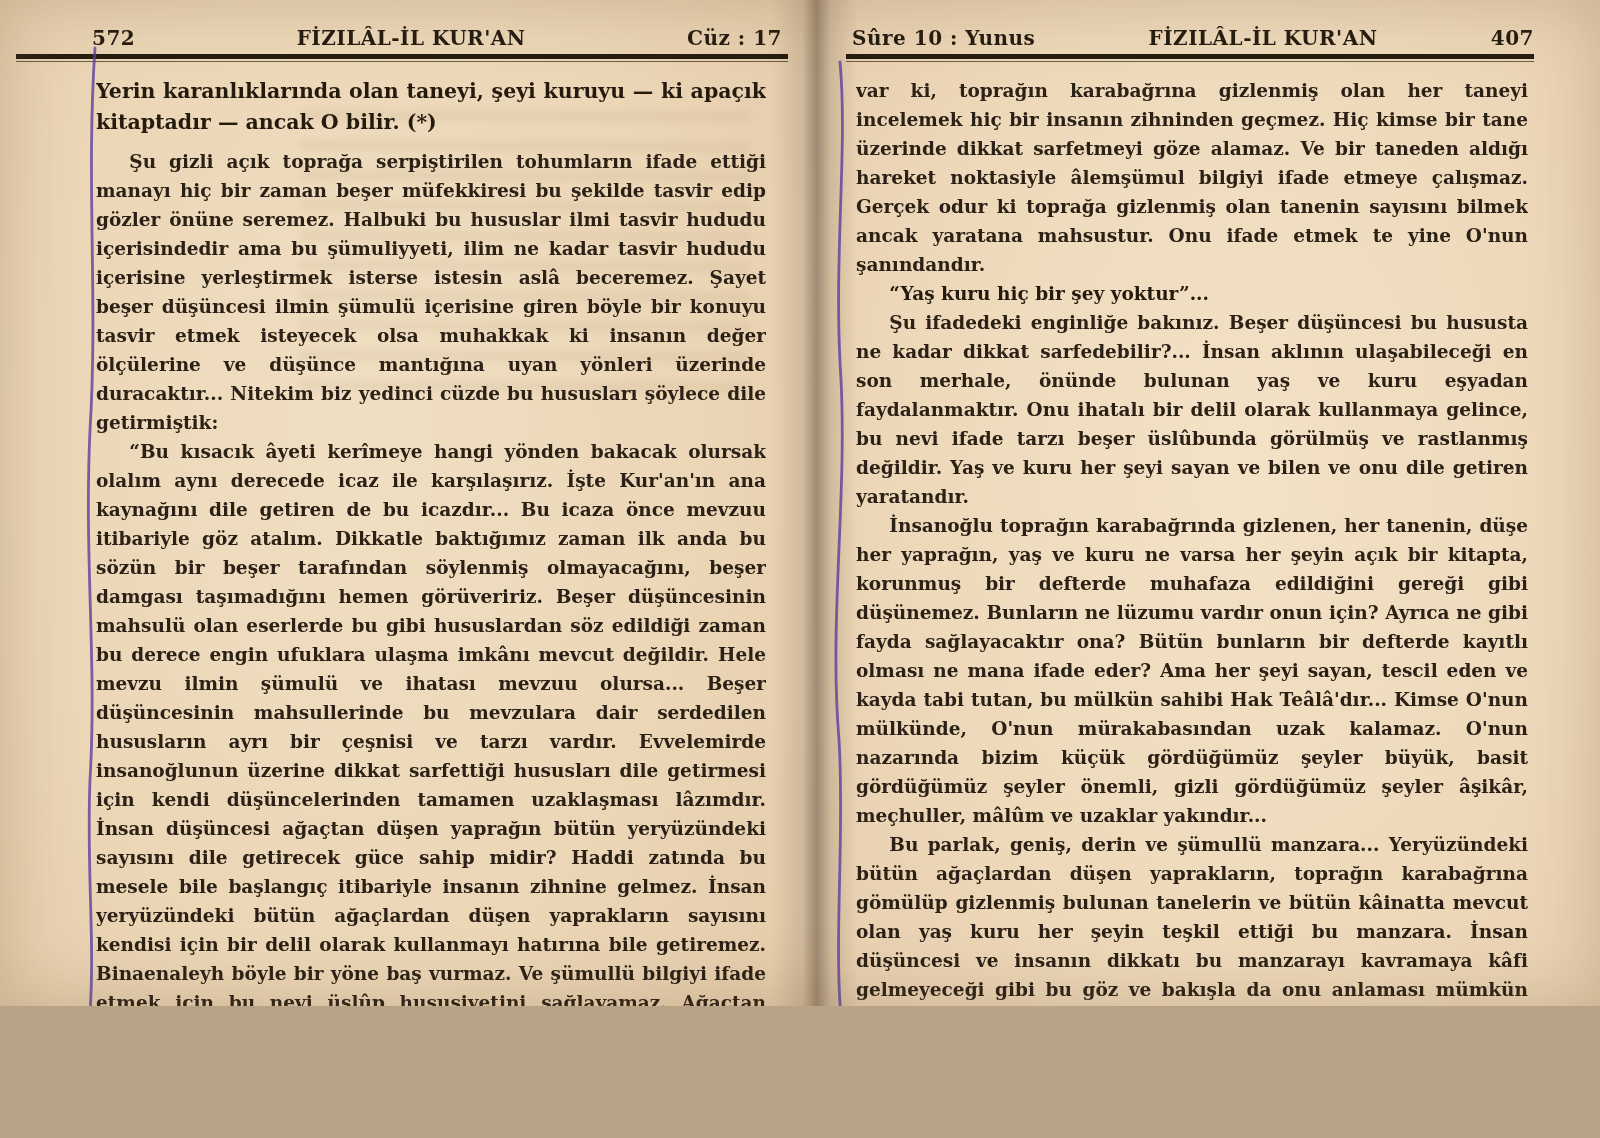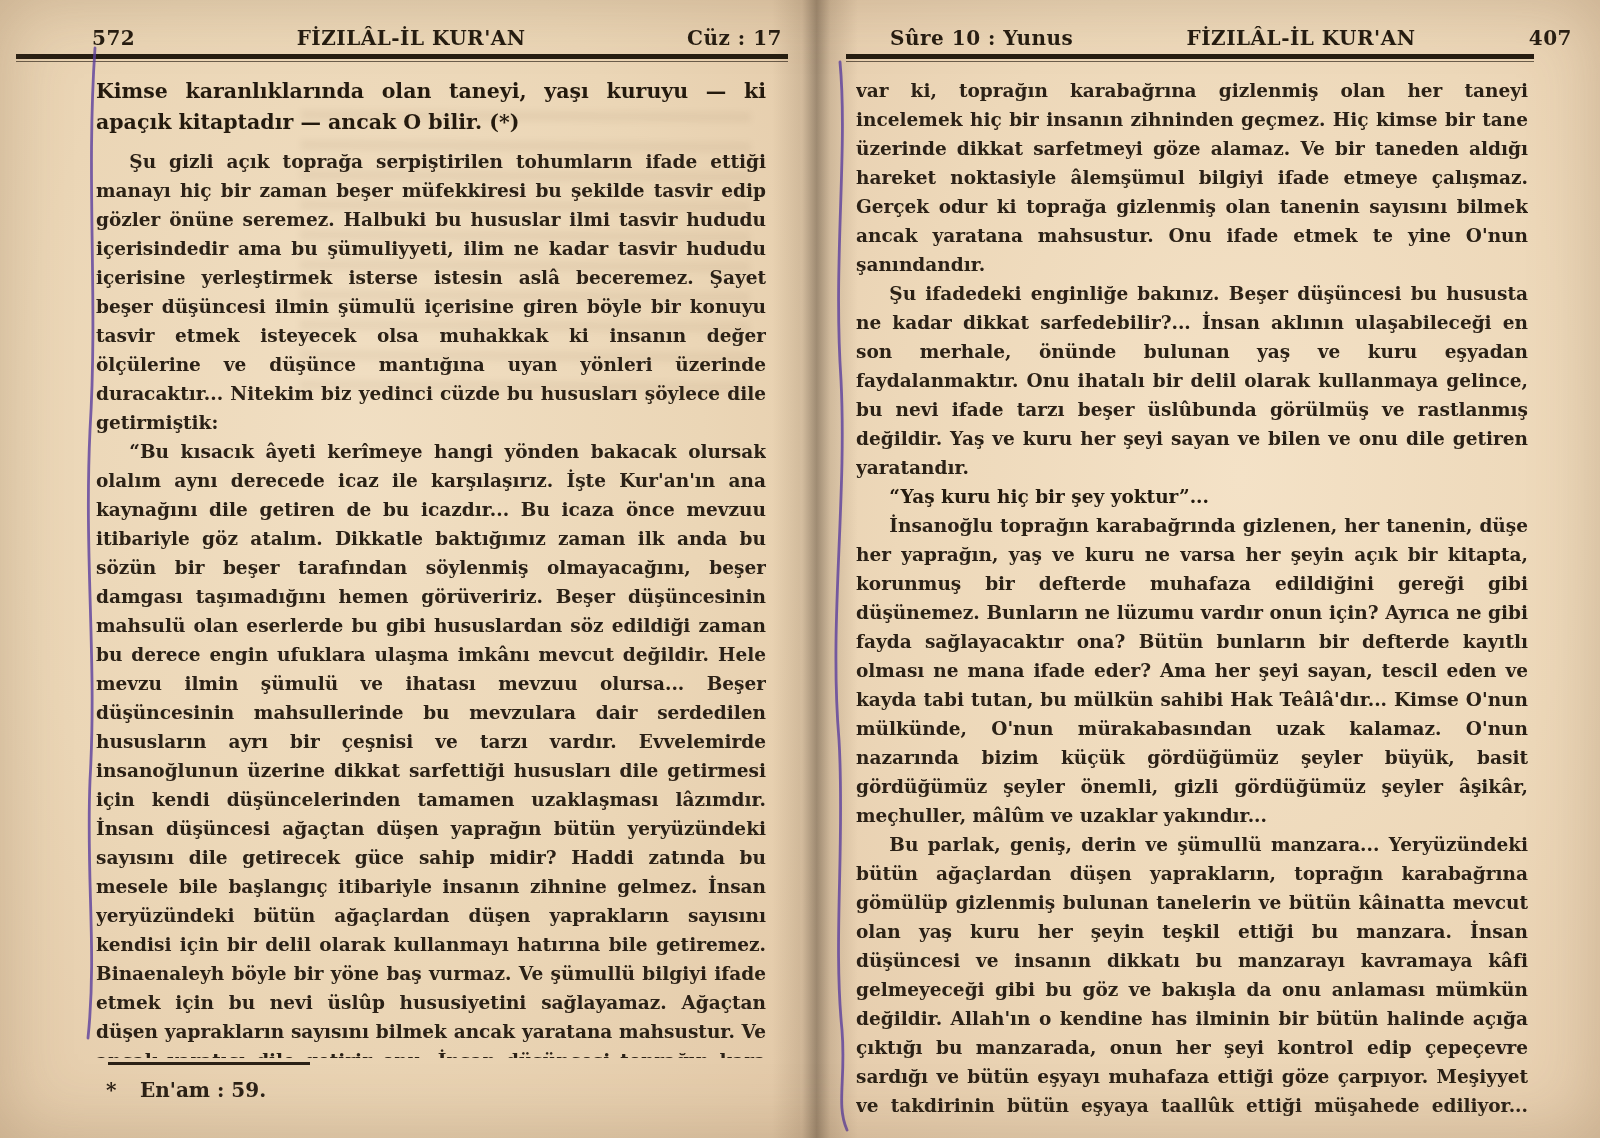--- a/index.html
+++ b/index.html
@@ -4,7 +4,7 @@
 <style>
   html,body{margin:0;padding:0;background:#b9a386;}
   .scan{
-    position:relative;width:1600px;height:1138px;overflow:hidden;
+    position:relative;width:1600px;height:1006px;overflow:hidden;
     font-family:"DejaVu Serif","Liberation Serif",serif;
     background:#737373;
   }

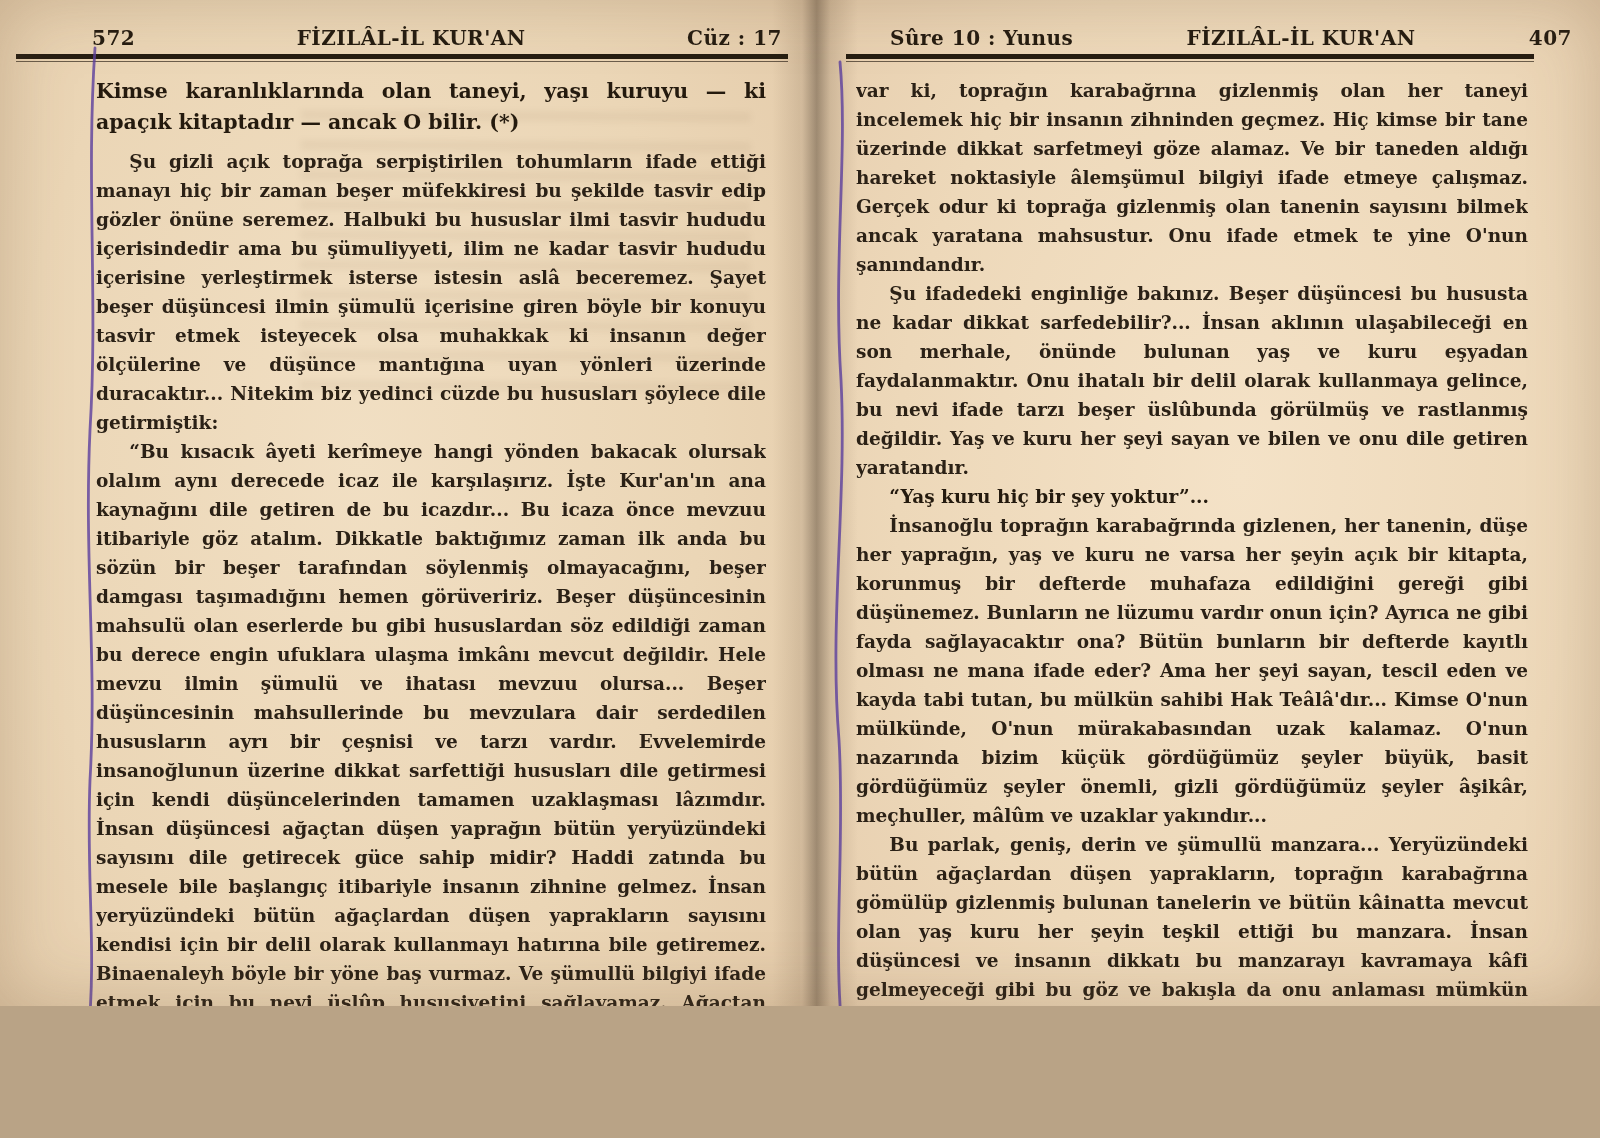--- a/index.html
+++ b/index.html
@@ -29,7 +29,7 @@
     font-weight:bold;font-size:20px;color:#241b10;letter-spacing:.5px;
   }
   .ph-left{left:92px;width:690px;}
-  .ph-right{left:852px;width:682px;margin-left:38px;}
+  .ph-right{left:852px;width:682px;}
   .header-rule{position:absolute;height:9px;pointer-events:none;
     background:linear-gradient(to bottom,#261d12 0px,#261d12 5px,transparent 5px,transparent 7px,rgba(38,29,18,.65) 7px,rgba(38,29,18,.65) 8px,transparent 8px);}
   .hr-left{top:54px;left:16px;width:772px;}

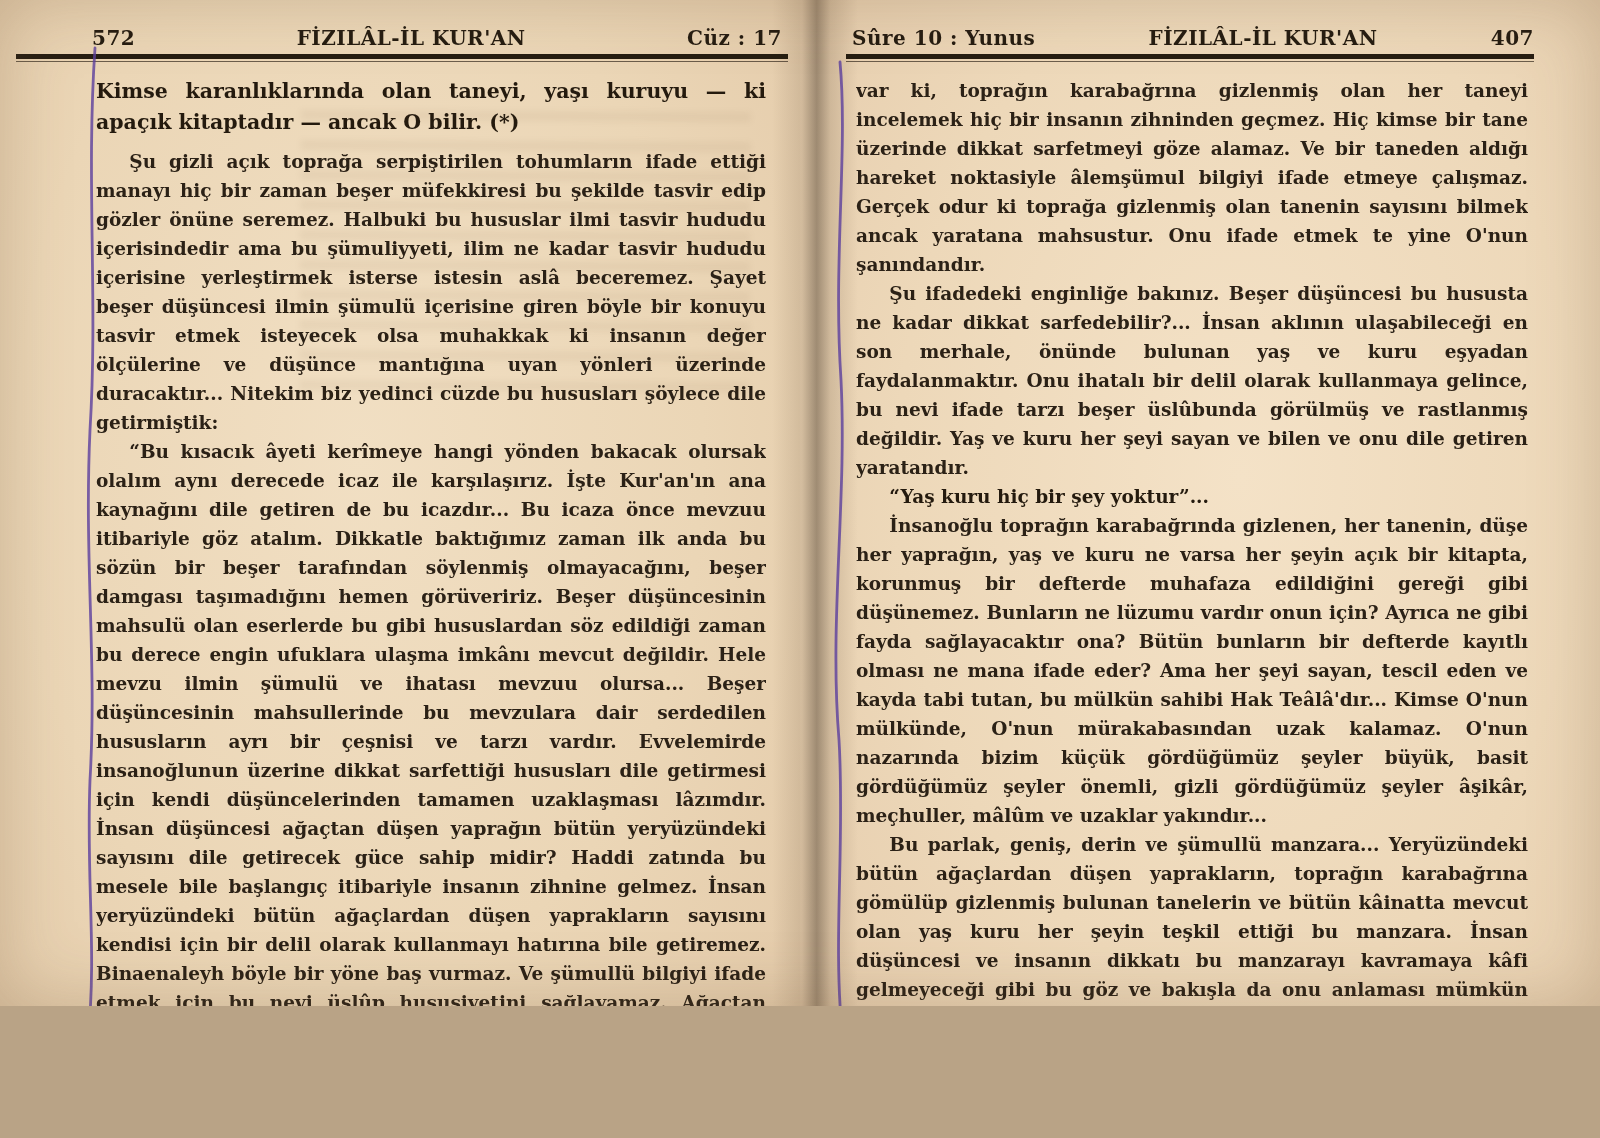--- a/index.html
+++ b/index.html
@@ -82,7 +82,7 @@
   <div class="header-rule hr-right"></div>
 
   <div class="textblock tb-left">
-    <p class="lead">Kimse karanlıklarında olan taneyi, yaşı kuruyu — ki apaçık kitaptadır — ancak O bilir. (*)</p>
+    <p class="lead">Yerin karanlıklarında olan taneyi, şeyi kuruyu — ki apaçık kitaptadır — ancak O bilir. (*)</p>
     <p class="para">Şu gizli açık toprağa serpiştirilen tohumların ifade ettiği manayı hiç bir zaman beşer müfekkiresi bu şekilde tasvir edip gözler önüne seremez. Halbuki bu hususlar ilmi tasvir hududu içerisindedir ama bu şümuliyyeti, ilim ne kadar tasvir hududu içerisine yerleştirmek isterse istesin aslâ beceremez. Şayet beşer düşüncesi ilmin şümulü içerisine giren böyle bir konuyu tasvir etmek isteyecek olsa muhakkak ki insanın değer ölçülerine ve düşünce mantığına uyan yönleri üzerinde duracaktır... Nitekim biz yedinci cüzde bu hususları şöylece dile getirmiştik:</p>
     <p class="para">“Bu kısacık âyeti kerîmeye hangi yönden bakacak olursak olalım aynı derecede icaz ile karşılaşırız. İşte Kur'an'ın ana kaynağını dile getiren de bu icazdır... Bu icaza önce mevzuu itibariyle göz atalım. Dikkatle baktığımız zaman ilk anda bu sözün bir beşer tarafından söylenmiş olmayacağını, beşer damgası taşımadığını hemen görüveririz. Beşer düşüncesinin mahsulü olan eserlerde bu gibi hususlardan söz edildiği zaman bu derece engin ufuklara ulaşma imkânı mevcut değildir. Hele mevzu ilmin şümulü ve ihatası mevzuu olursa... Beşer düşüncesinin mahsullerinde bu mevzulara dair serdedilen hususların ayrı bir çeşnisi ve tarzı vardır. Evvelemirde insanoğlunun üzerine dikkat sarfettiği hususları dile getirmesi için kendi düşüncelerinden tamamen uzaklaşması lâzımdır. İnsan düşüncesi ağaçtan düşen yaprağın bütün yeryüzündeki sayısını dile getirecek güce sahip midir? Haddi zatında bu mesele bile başlangıç itibariyle insanın zihnine gelmez. İnsan yeryüzündeki bütün ağaçlardan düşen yaprakların sayısını kendisi için bir delil olarak kullanmayı hatırına bile getiremez. Binaenaleyh böyle bir yöne baş vurmaz. Ve şümullü bilgiyi ifade etmek için bu nevi üslûp hususiyetini sağlayamaz. Ağaçtan düşen yaprakların sayısını bilmek ancak yaratana mahsustur. Ve ancak yaratıcı dile getirir onu. İnsan düşüncesi toprağın kara bağrına bırakılmış olan bir tohumun üzerinde ne kadar dikkat sarfedebilir? İnsanoğlunun bu konuda ulaşabileceği en son bilgi şekli toprağın kara bağrına atılan taneyi gözetlemek ve onun gelişmesini kontrol altına almaktır. Şu kadar</p>
   </div>

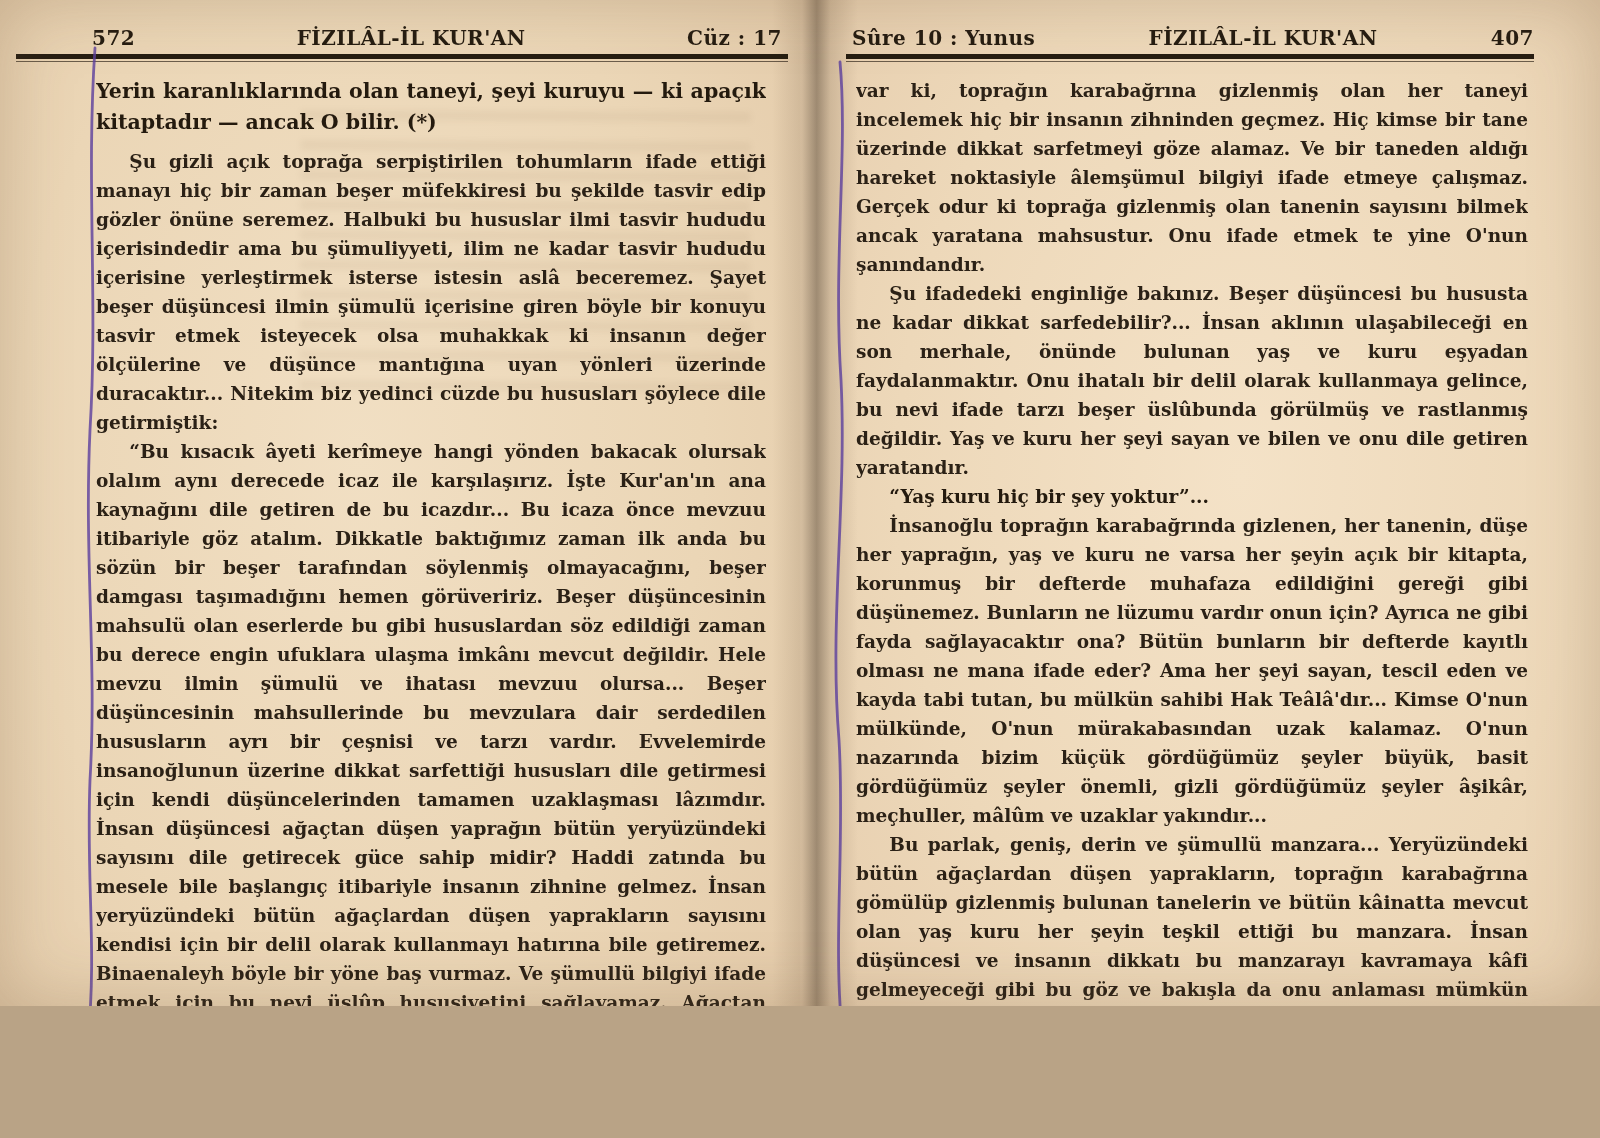--- a/index.html
+++ b/index.html
@@ -94,8 +94,8 @@
 
   <div class="textblock tb-right">
     <p class="para continuation">var ki, toprağın karabağrına gizlenmiş olan her taneyi incelemek hiç bir insanın zihninden geçmez. Hiç kimse bir tane üzerinde dikkat sarfetmeyi göze alamaz. Ve bir taneden aldığı hareket noktasiyle âlemşümul bilgiyi ifade etmeye çalışmaz. Gerçek odur ki toprağa gizlenmiş olan tanenin sayısını bilmek ancak yaratana mahsustur. Onu ifade etmek te yine O'nun şanındandır.</p>
+    <p class="para subhead">“Yaş kuru hiç bir şey yoktur”...</p>
     <p class="para">Şu ifadedeki enginliğe bakınız.  Beşer düşüncesi bu hususta ne kadar dikkat sarfedebilir?... İnsan aklının ulaşabileceği en son merhale, önünde bulunan yaş ve kuru eşyadan faydalanmaktır. Onu ihatalı bir delil olarak kullanmaya gelince, bu nevi ifade tarzı beşer üslûbunda görülmüş ve rastlanmış değildir. Yaş ve kuru her şeyi sayan ve bilen ve onu dile getiren yaratandır.</p>
-    <p class="para subhead">“Yaş kuru hiç bir şey yoktur”...</p>
     <p class="para">İnsanoğlu toprağın karabağrında gizlenen, her tanenin, düşe her yaprağın, yaş ve kuru ne varsa her şeyin açık bir kitapta, korunmuş bir defterde muhafaza edildiğini gereği gibi düşünemez. Bunların ne lüzumu vardır onun için? Ayrıca ne gibi fayda sağlayacaktır ona? Bütün bunların bir defterde kayıtlı olması ne mana ifade eder? Ama her şeyi sayan, tescil eden ve kayda tabi tutan, bu mülkün sahibi Hak Teâlâ'dır... Kimse O'nun mülkünde, O'nun mürakabasından uzak kalamaz. O'nun nazarında bizim küçük gördüğümüz şeyler büyük, basit gördüğümüz şeyler önemli, gizli gördüğümüz şeyler âşikâr, meçhuller, mâlûm ve uzaklar yakındır...</p>
     <p class="para">Bu parlak, geniş, derin ve şümullü manzara... Yeryüzündeki bütün ağaçlardan düşen yaprakların, toprağın karabağrına gömülüp gizlenmiş bulunan tanelerin ve bütün kâinatta mevcut olan yaş kuru her şeyin teşkil ettiği bu manzara. İnsan düşüncesi ve insanın dikkatı bu manzarayı kavramaya kâfi gelmeyeceği gibi bu göz ve bakışla da onu anlaması mümkün değildir. Allah'ın o kendine has ilminin bir bütün halinde açığa çıktığı bu manzarada, onun her şeyi kontrol edip çepeçevre sardığı ve bütün eşyayı muhafaza ettiği göze çarpıyor. Meşiyyet ve takdirinin bütün eşyaya taallûk ettiği müşahede ediliyor... Büyüğün küçük, zavallının efendi, gizlinin açık, bilinmeyenin bilinir ve uzağın yakın mesabede olduğu bu manzarayı... İfade ve duygu gücüne sahip olanlar, beşer düşüncesinin hududunu ve beşer üslûbunun, ifade kudretinin sınırlarını idrâk edenler gayet iyi bilirler...</p>
   </div>

